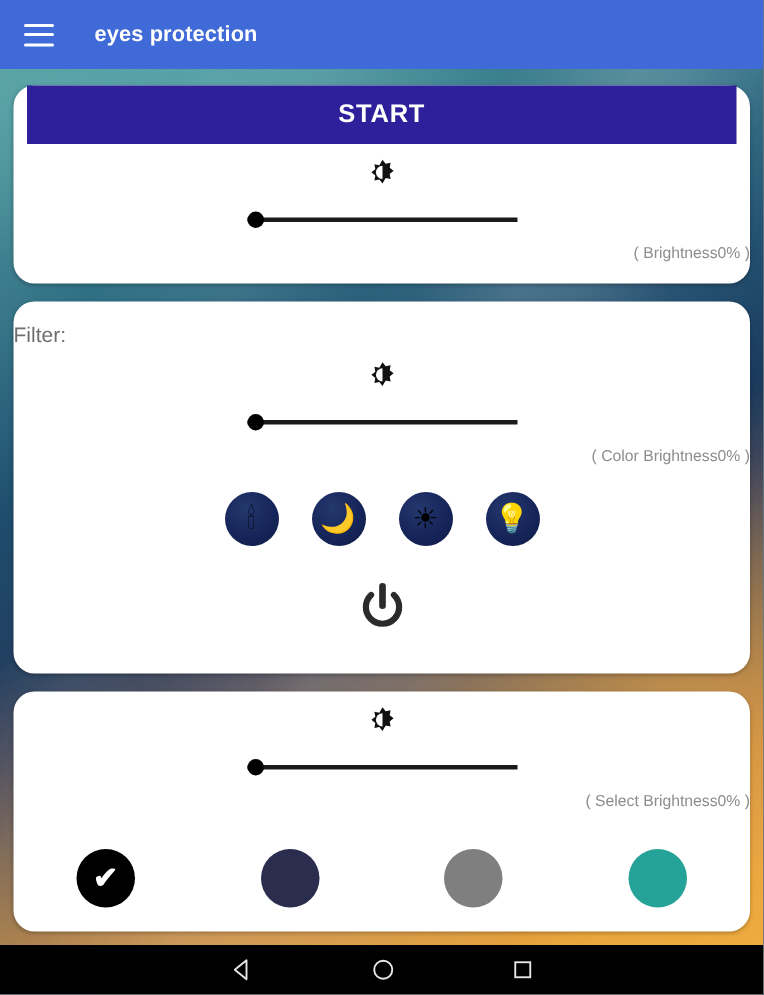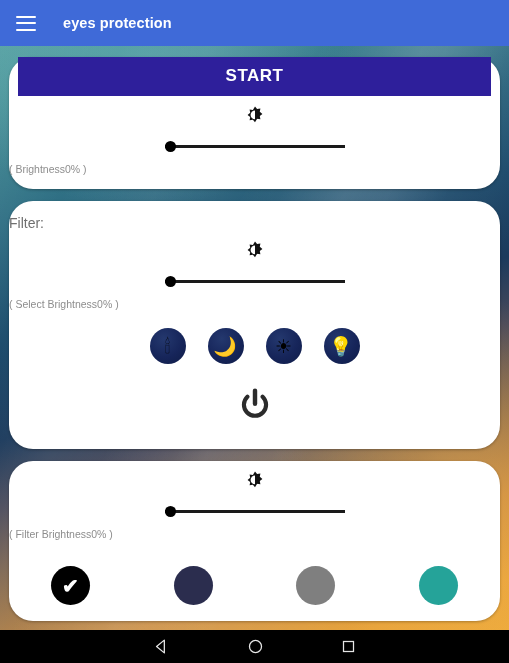--- a/index.html
+++ b/index.html
@@ -98,7 +98,7 @@
 
   .card {
     background: #ffffff;
-    border-radius: 24px;
+    border-radius: 14px;
     margin: 0 9px 12px 9px;
     box-shadow: 0 1px 3px rgba(0,0,0,0.28);
   }

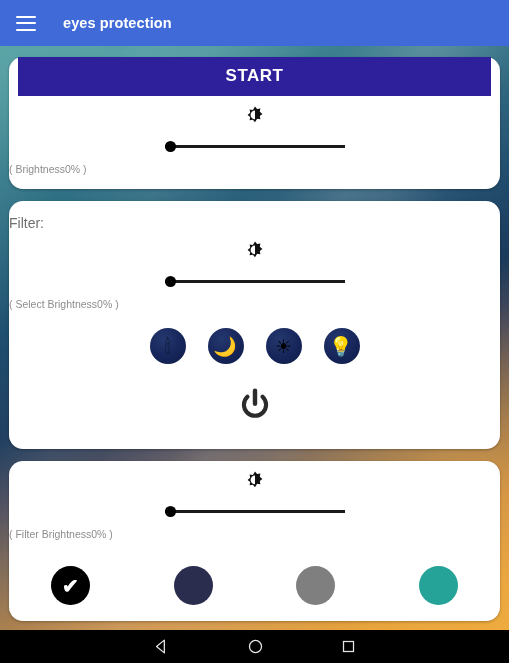--- a/index.html
+++ b/index.html
@@ -168,7 +168,7 @@
   }
 
   .slider-label {
-    text-align: left;
+    text-align: right;
     color: #8d8d8d;
     font-size: 10.5px;
     padding: 4px 0 14px 0;

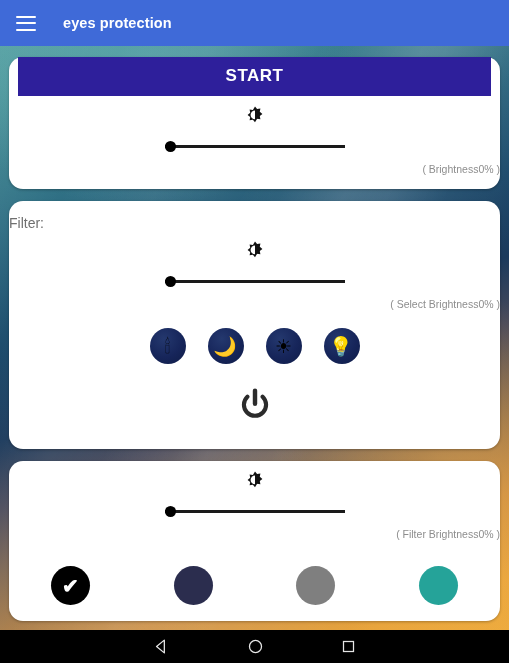--- a/index.html
+++ b/index.html
@@ -302,7 +302,7 @@
         </div>
       </div>
 
-      <div class="slider-label">( Select Brightness0% )</div>
+      <div class="slider-label">( Color Brightness0% )</div>
 
       <div class="preset-row">
         <div class="preset">

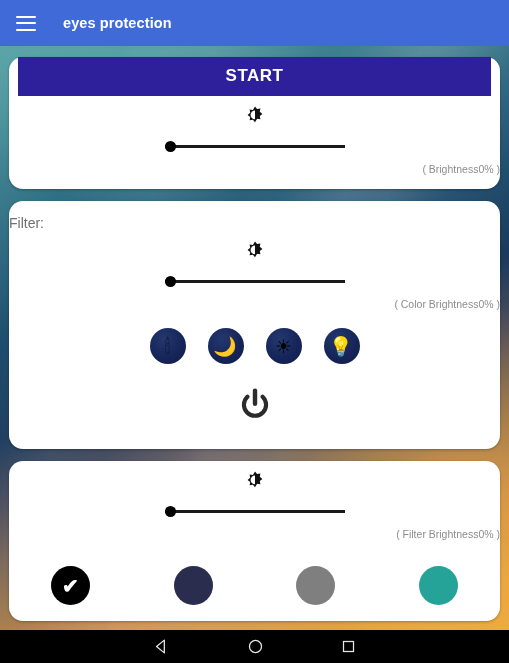--- a/index.html
+++ b/index.html
@@ -344,7 +344,7 @@
         </div>
       </div>
 
-      <div class="slider-label">( Filter Brightness0% )</div>
+      <div class="slider-label">( Select Brightness0% )</div>
 
       <div class="swatch-grid">
         <div class="swatch" style="background: rgb(0, 0, 0);">

